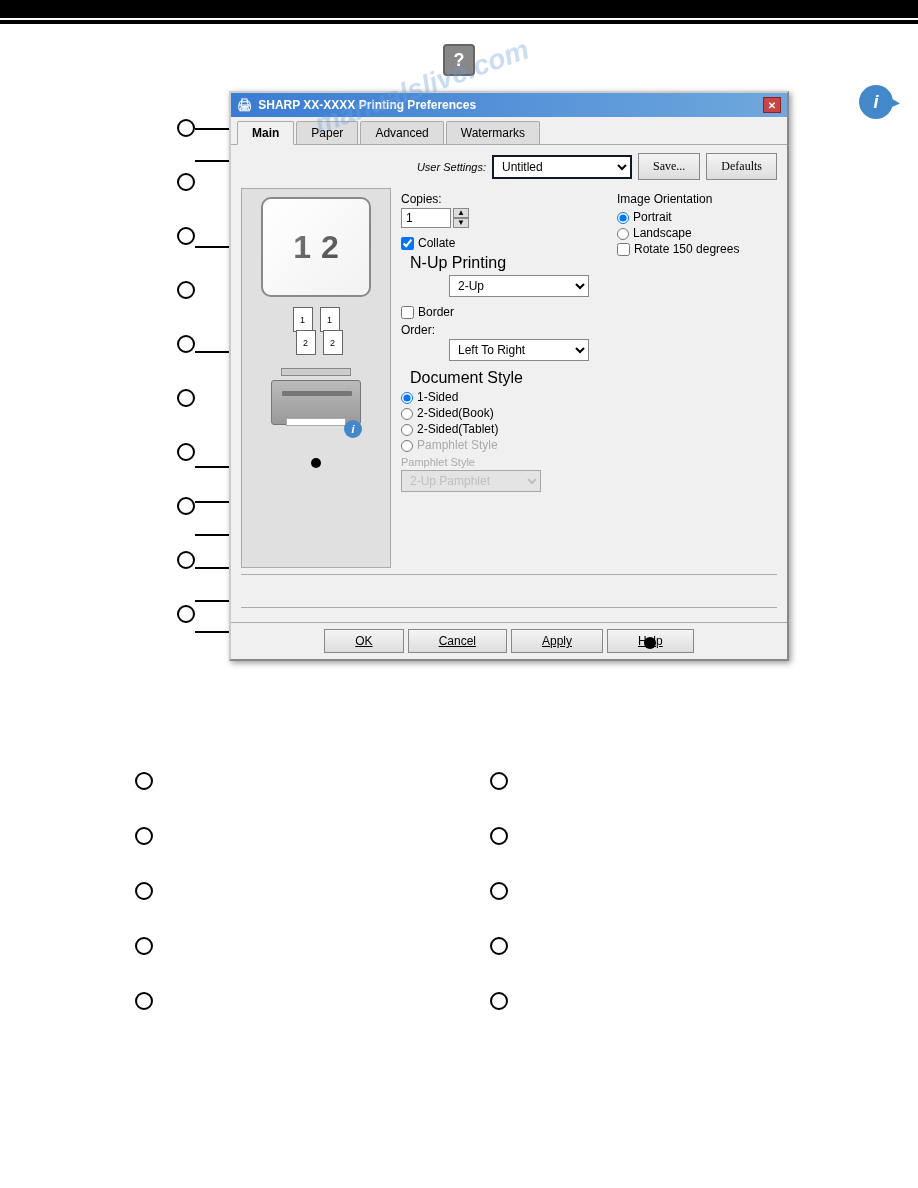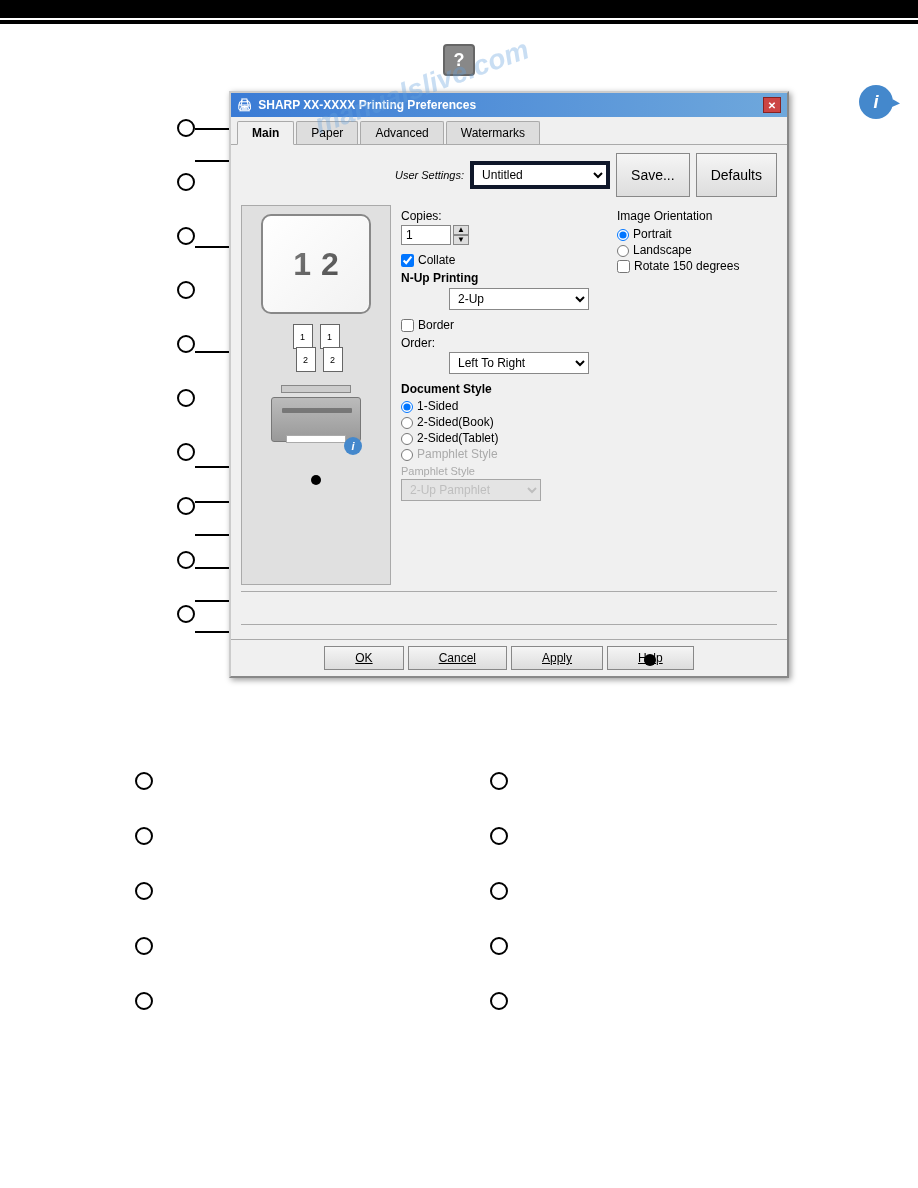--- a/index.html
+++ b/index.html
@@ -179,7 +179,7 @@
       width: 140px;
       padding: 2px 4px;
       font-size: 12px;
-      border: 4px solid #0f172a;
+      border: 2px solid #0f172a;
       background: white;
     }
     .dialog-btn {

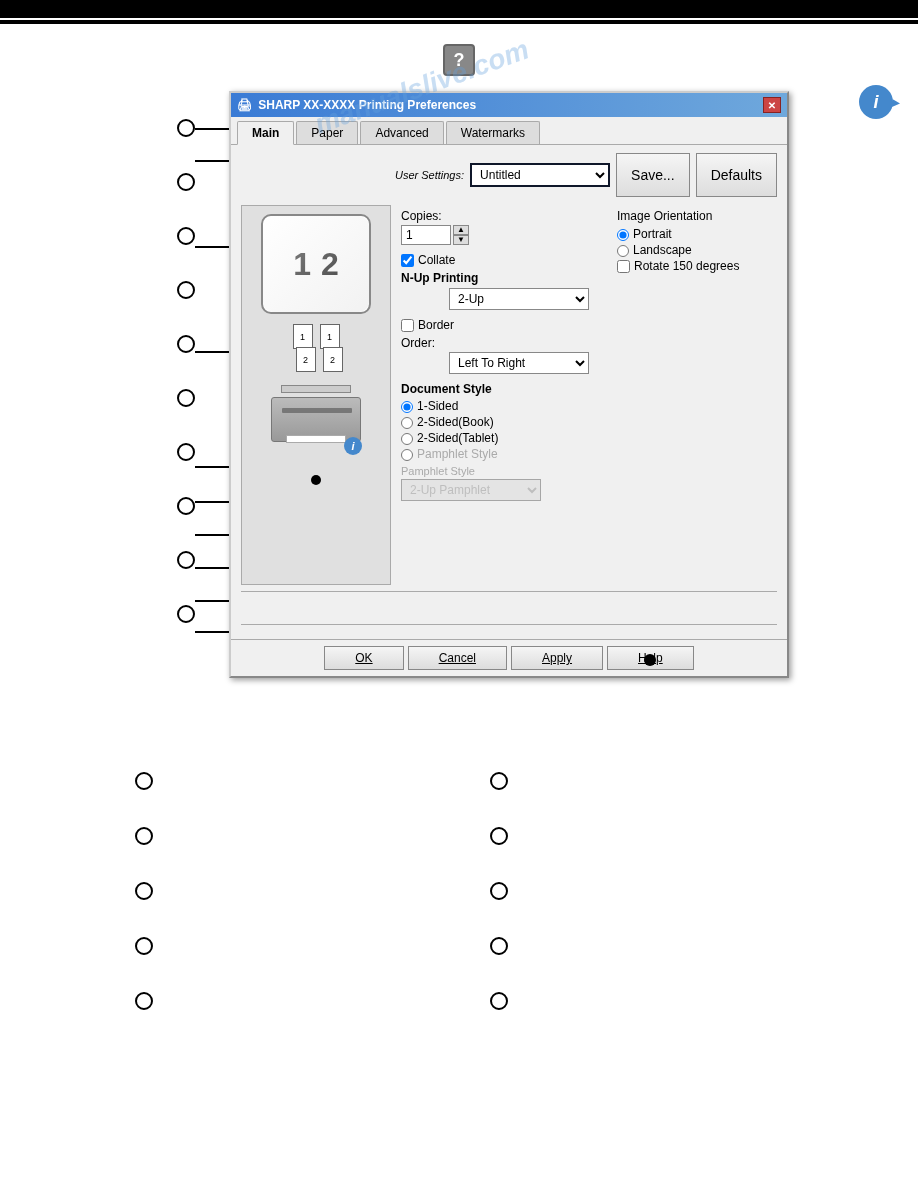--- a/index.html
+++ b/index.html
@@ -183,11 +183,12 @@
       background: white;
     }
     .dialog-btn {
-      padding: 13px 14px;
-      font-size: 14px;
+      padding: 5px 14px;
+      font-size: 12px;
       border: 1px solid #888;
       background: linear-gradient(to bottom, #f5f5f5, #ddd);
       cursor: pointer;
+      font-family: Liberation Serif, serif;
     }
 
     

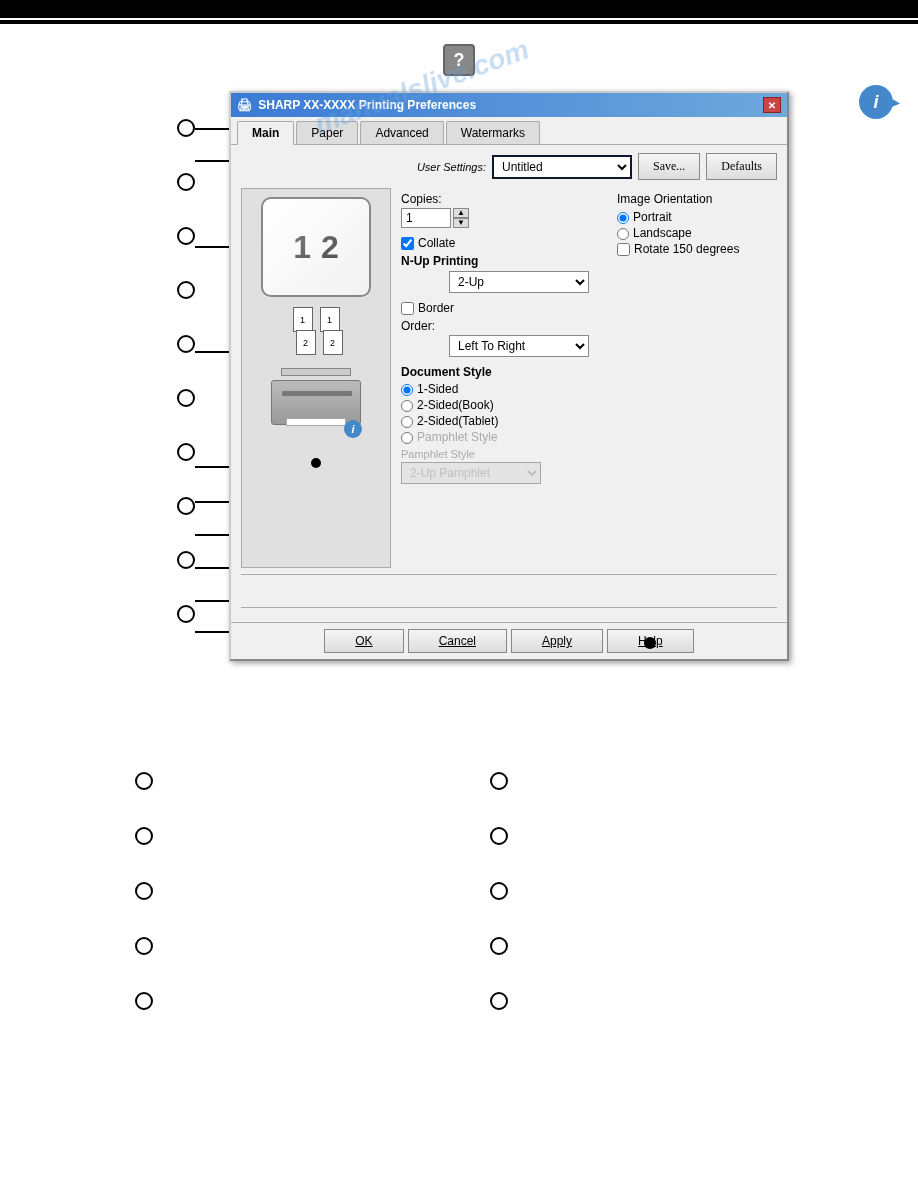--- a/index.html
+++ b/index.html
@@ -322,9 +322,10 @@
       color: #aaa;
     }
     .section-header {
-      font-size: 12px;
-      font-weight: bold;
+      font-size: 16px;
+      font-weight: normal;
       margin-bottom: 3px;
+      margin-left: 9px;
     }
     .radio-row {
       display: flex;

